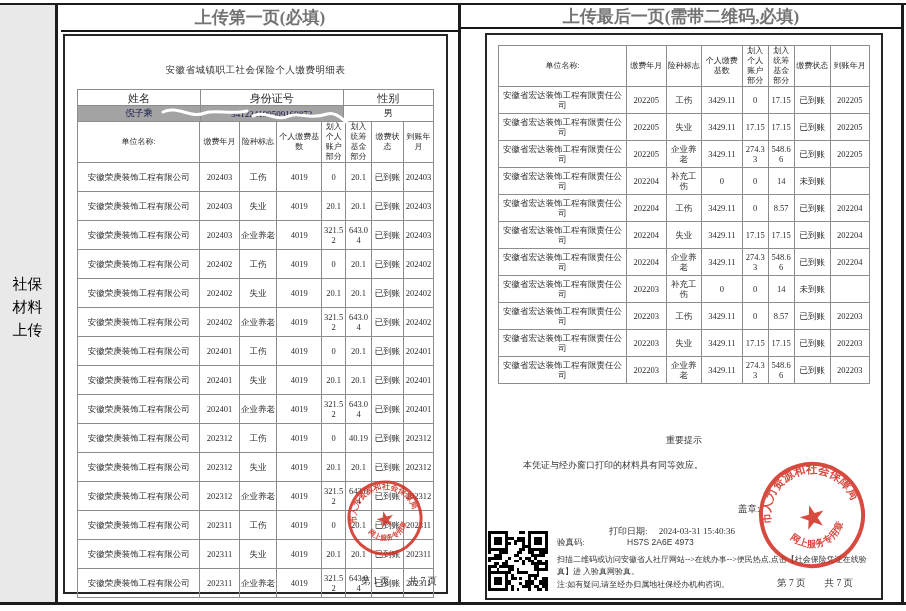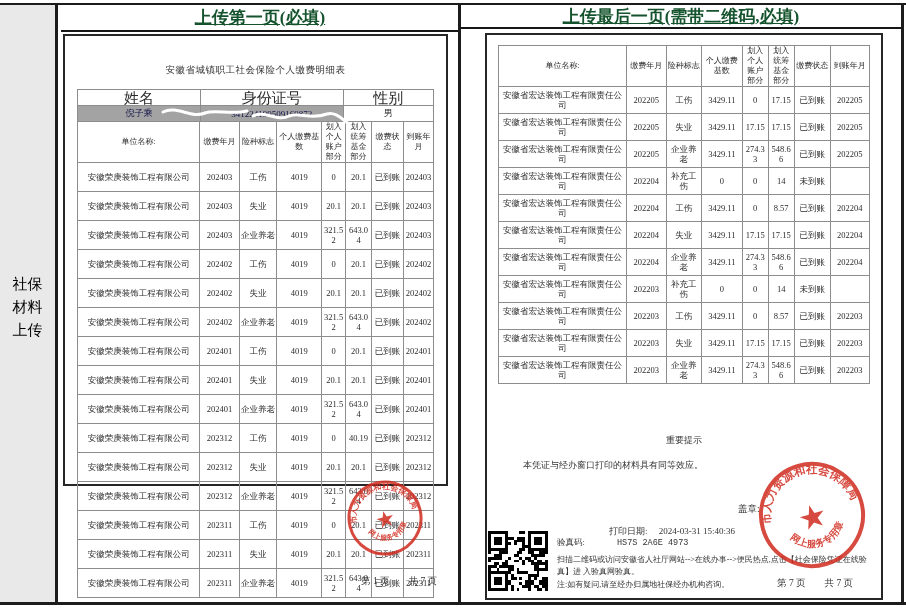--- a/index.html
+++ b/index.html
@@ -14,7 +14,7 @@
   .sidebar{left:0;top:5px;width:58px;height:597px;background:#e9e9e9;border-right:3px solid #1c1c1c;box-sizing:border-box;}
   .sidebar-text{position:absolute;top:268px;left:0;width:55px;text-align:center;font-size:15px;color:#000;line-height:23px;}
   
-  .panel-header{font-size:17px;font-weight:bold;color:#14532d;text-align:center;text-decoration:underline;}
+  .panel-header{font-size:17px;font-weight:bold;color:#737373;text-align:center;}
   .hleft{left:62px;top:6px;width:396px;}
   .hright{left:461px;top:5px;width:440px;}
   .uline-left{left:61px;top:30px;width:397px;height:2px;background:#161616;}

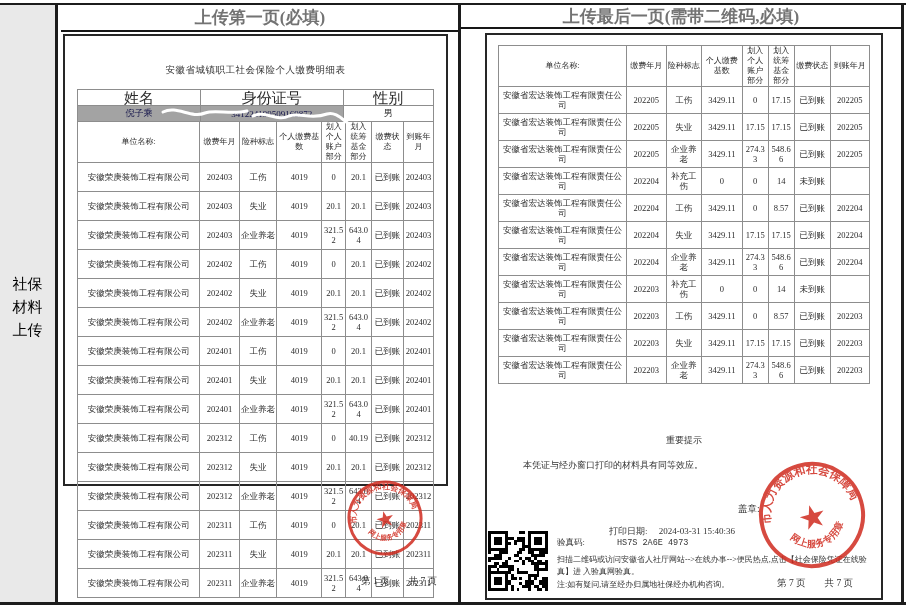--- a/index.html
+++ b/index.html
@@ -21,7 +21,7 @@
   .uline-right{left:461px;top:27px;width:440px;height:2px;background:#161616;}
   
   .page{background:#fff;border:2px solid #262626;box-sizing:border-box;}
-  .page-left{left:63px;top:34px;width:385px;height:452px;}
+  .page-left{left:63px;top:34px;width:385px;height:560px;}
   .page-right{left:485px;top:33px;width:398px;height:567px;}
   .doc-title{top:28px;left:0;width:100%;text-align:center;font-size:9.5px;color:#333;letter-spacing:.5px;}
   

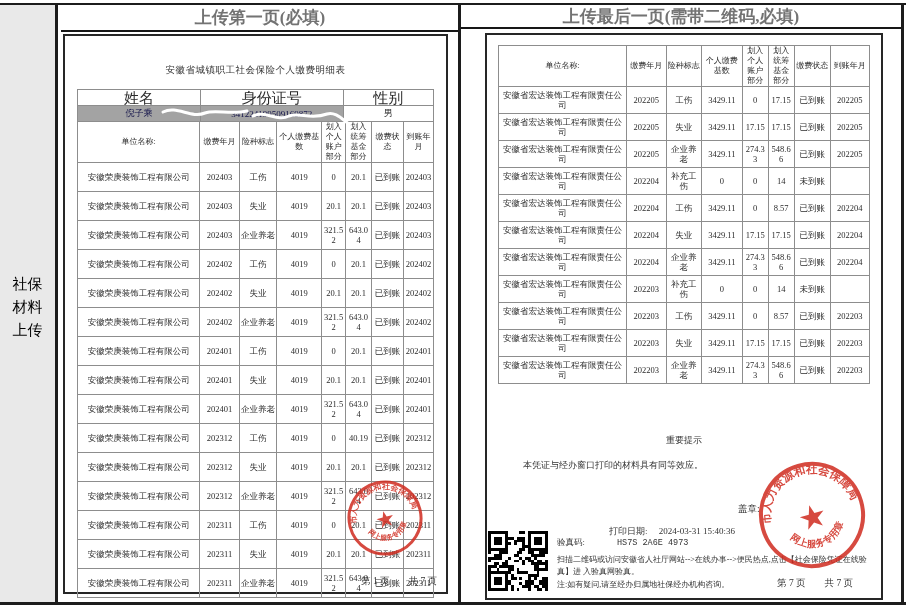--- a/index.html
+++ b/index.html
@@ -30,7 +30,7 @@
         padding:0 1px;overflow:hidden;color:#2b2b2b;}
   th{font-weight:normal;font-size:8px;line-height:10px;word-break:break-all;margin-top:40px;}
   .person-table{left:12px;top:53px;width:357px;}
-  .person-table th{height:15px;font-size:15px;}
+  .person-table th{height:15px;font-size:11px;}
   .person-table td{height:15px;font-size:9px;}
   .hl{background:#a3a3a3;color:#14144a;}
   .main-table{left:12px;top:85px;width:357px;}

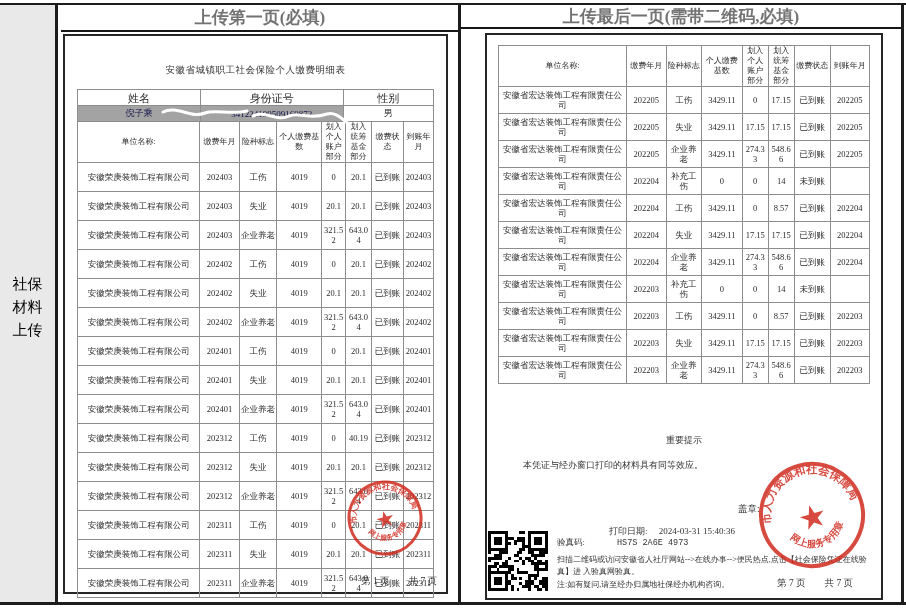--- a/index.html
+++ b/index.html
@@ -576,7 +576,7 @@
 
   <div class="abs small" style="left:70px;top:502px;font-size:8.5px;">
     <span>验真码:</span>
-    <span style="margin-left:30px;font-family:Liberation Mono, monospace;">HS7S 2A6E 4973</span>
+    <span style="margin-left:40px;font-family:Liberation Sans, sans-serif;">HS7S 2A6E 4973</span>
   </div>
 
   <div class="abs tiny" style="left:70px;top:544px;width:220px;">注:如有疑问,请至经办归属地社保经办机构咨询。</div>

